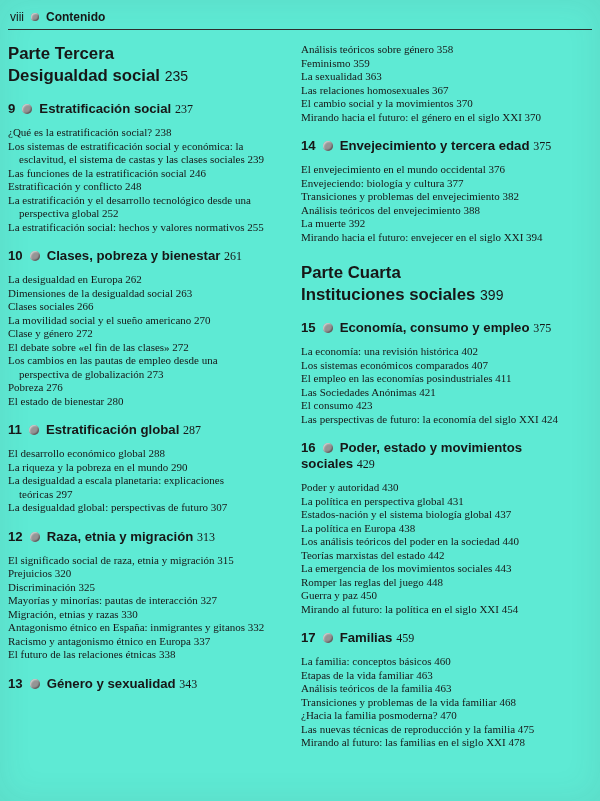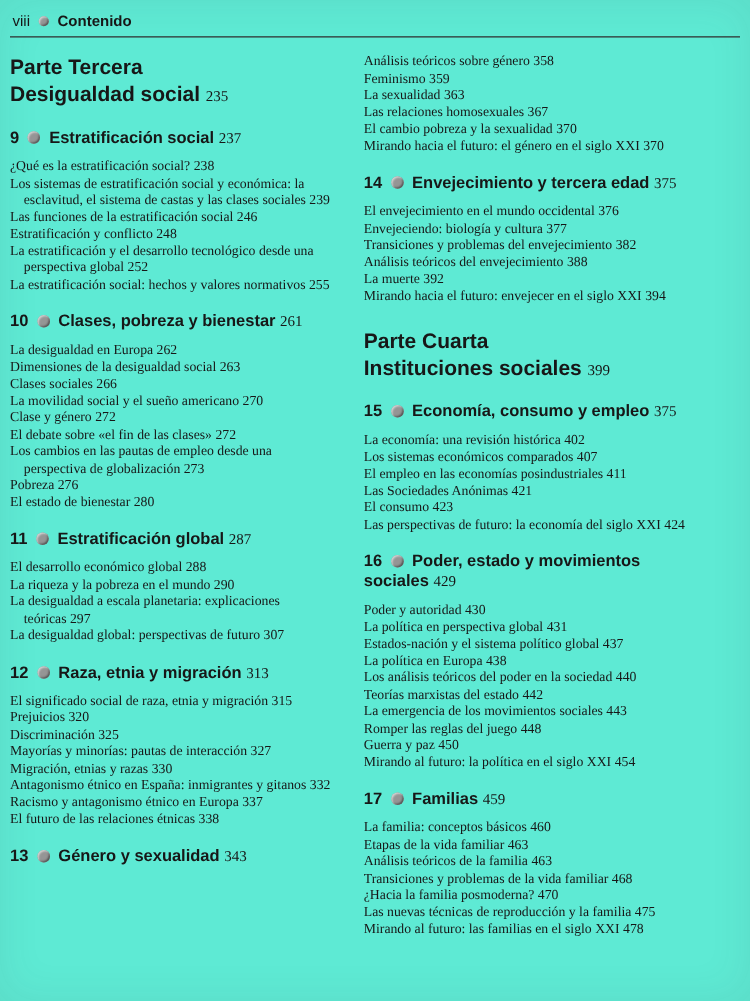--- a/index.html
+++ b/index.html
@@ -35,7 +35,7 @@
     margin-bottom: 13px;
   }
 
-  .cols { display: flex; gap: 25px; }
+  .cols { display: flex; gap: 35px; }
   .col  { width: 258px; flex: none; }
 
   

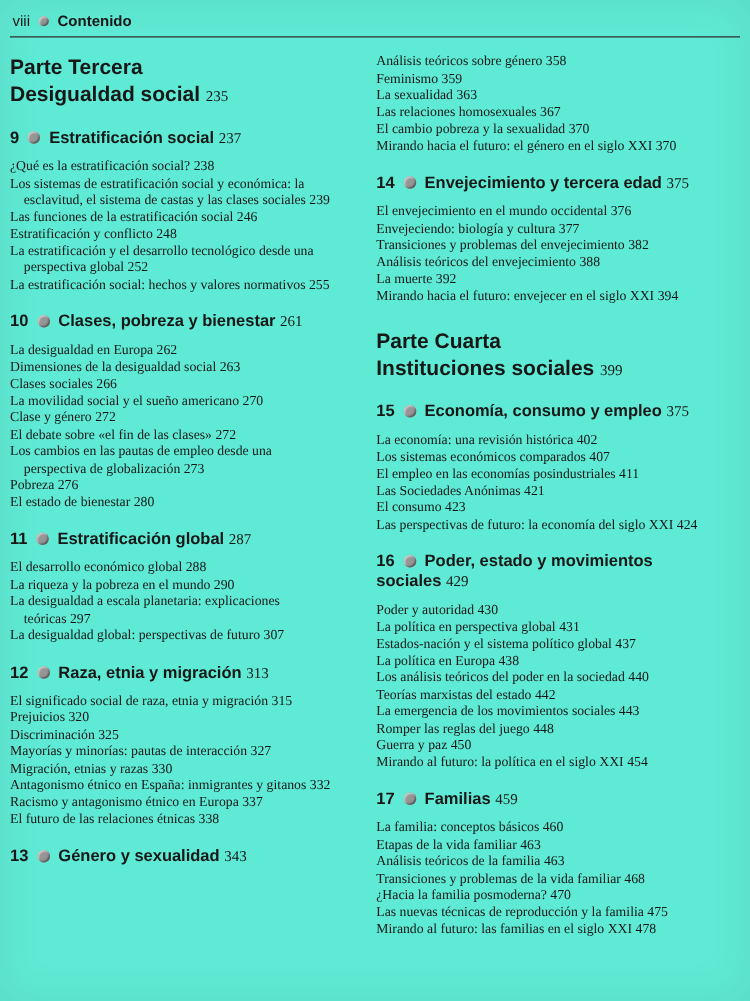--- a/index.html
+++ b/index.html
@@ -72,9 +72,9 @@
     margin: 0 0 10px 0;
   }
   .part-h .pg {
-    font-family: Liberation Serif, serif;
+    font-family: Liberation Sans, sans-serif;
     font-weight: normal;
-    font-size: 12px;
+    font-size: 14px;
   }
   .col .part-h:not(:first-child) { margin-top: 18px; }
 

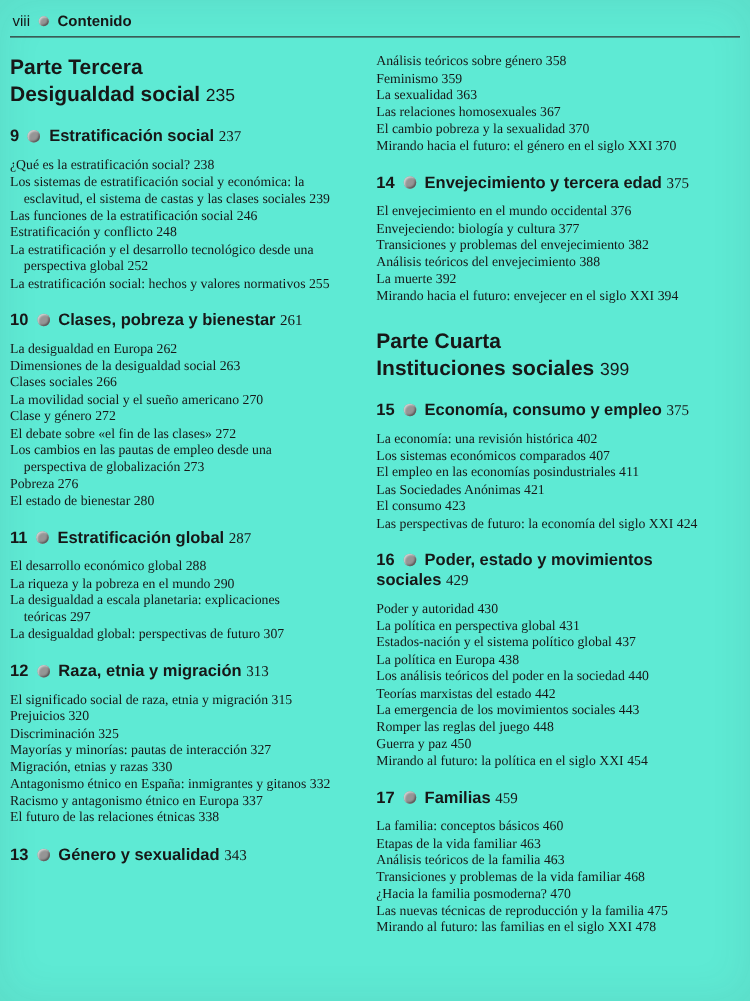--- a/index.html
+++ b/index.html
@@ -162,7 +162,7 @@
           <div class="entry"><span class="etext">Feminismo</span>&nbsp;<span class="pg">359</span></div>
           <div class="entry"><span class="etext">La sexualidad</span>&nbsp;<span class="pg">363</span></div>
           <div class="entry"><span class="etext">Las relaciones homosexuales</span>&nbsp;<span class="pg">367</span></div>
-          <div class="entry"><span class="etext">El cambio pobreza y la sexualidad</span>&nbsp;<span class="pg">370</span></div>
+          <div class="entry"><span class="etext">El cambio social y la movimientos</span>&nbsp;<span class="pg">370</span></div>
           <div class="entry"><span class="etext">Mirando hacia el futuro: el género en el siglo XXI</span>&nbsp;<span class="pg">370</span></div>
         </div>
         <div class="chapter">

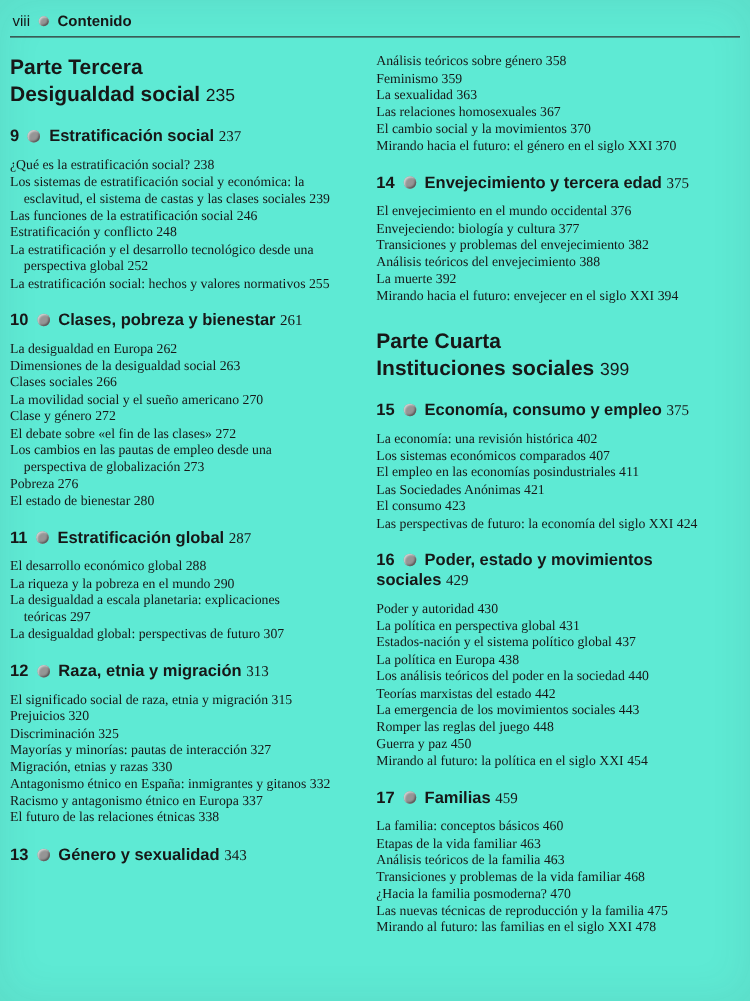--- a/index.html
+++ b/index.html
@@ -196,7 +196,7 @@
           <div class="entries">
             <div class="entry"><span class="etext">Poder y autoridad</span>&nbsp;<span class="pg">430</span></div>
             <div class="entry"><span class="etext">La política en perspectiva global</span>&nbsp;<span class="pg">431</span></div>
-            <div class="entry"><span class="etext">Estados-nación y el sistema político global</span>&nbsp;<span class="pg">437</span></div>
+            <div class="entry"><span class="etext">Estados-nación y el sistema biología global</span>&nbsp;<span class="pg">437</span></div>
             <div class="entry"><span class="etext">La política en Europa</span>&nbsp;<span class="pg">438</span></div>
             <div class="entry"><span class="etext">Los análisis teóricos del poder en la sociedad</span>&nbsp;<span class="pg">440</span></div>
             <div class="entry"><span class="etext">Teorías marxistas del estado</span>&nbsp;<span class="pg">442</span></div>

